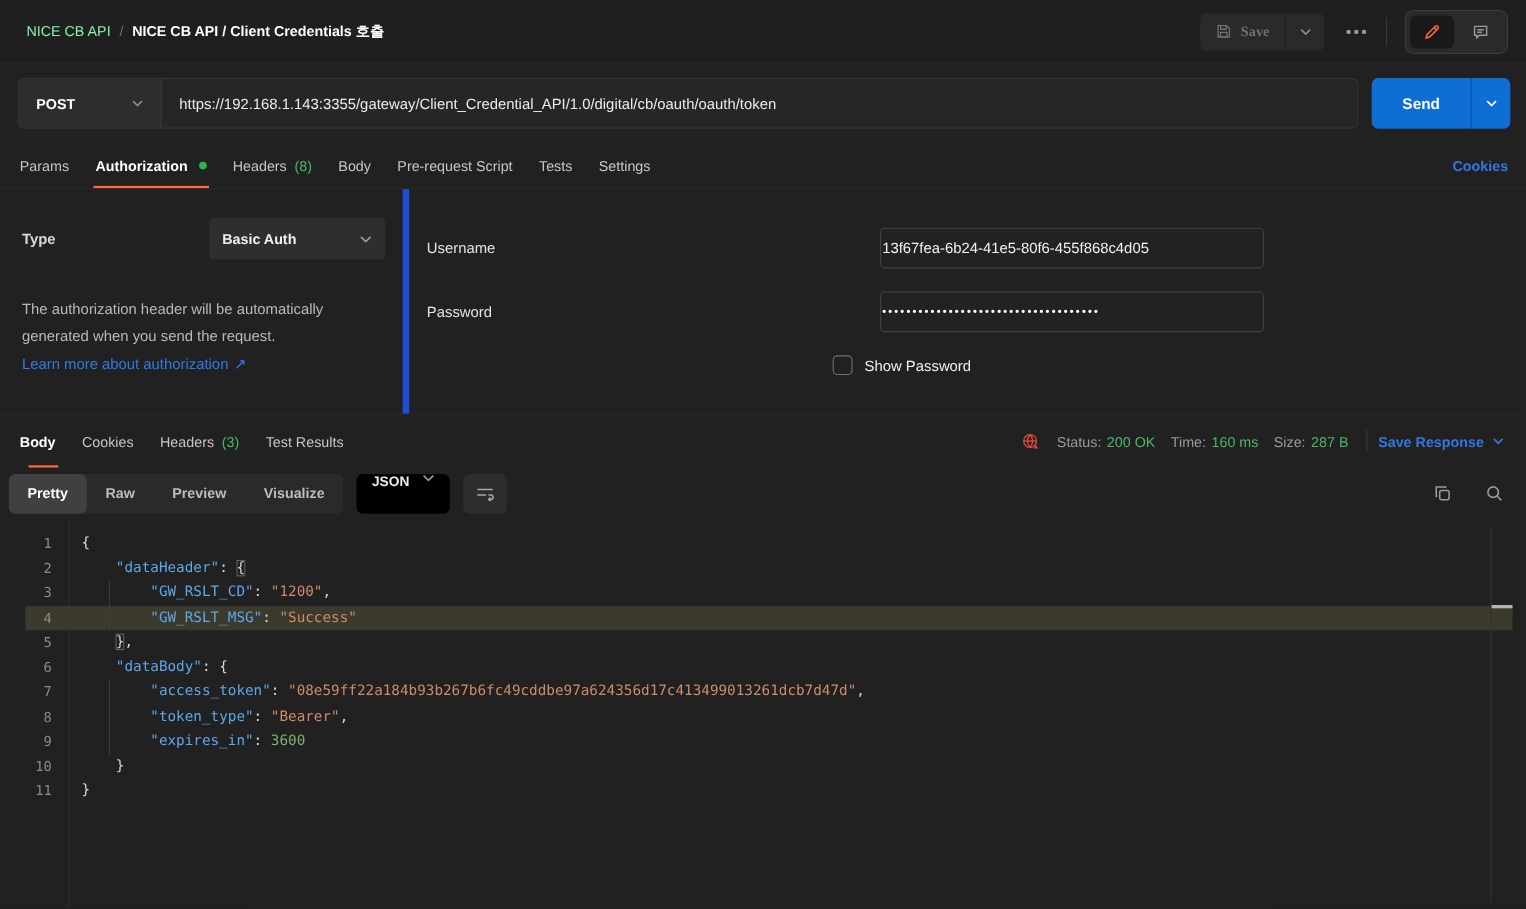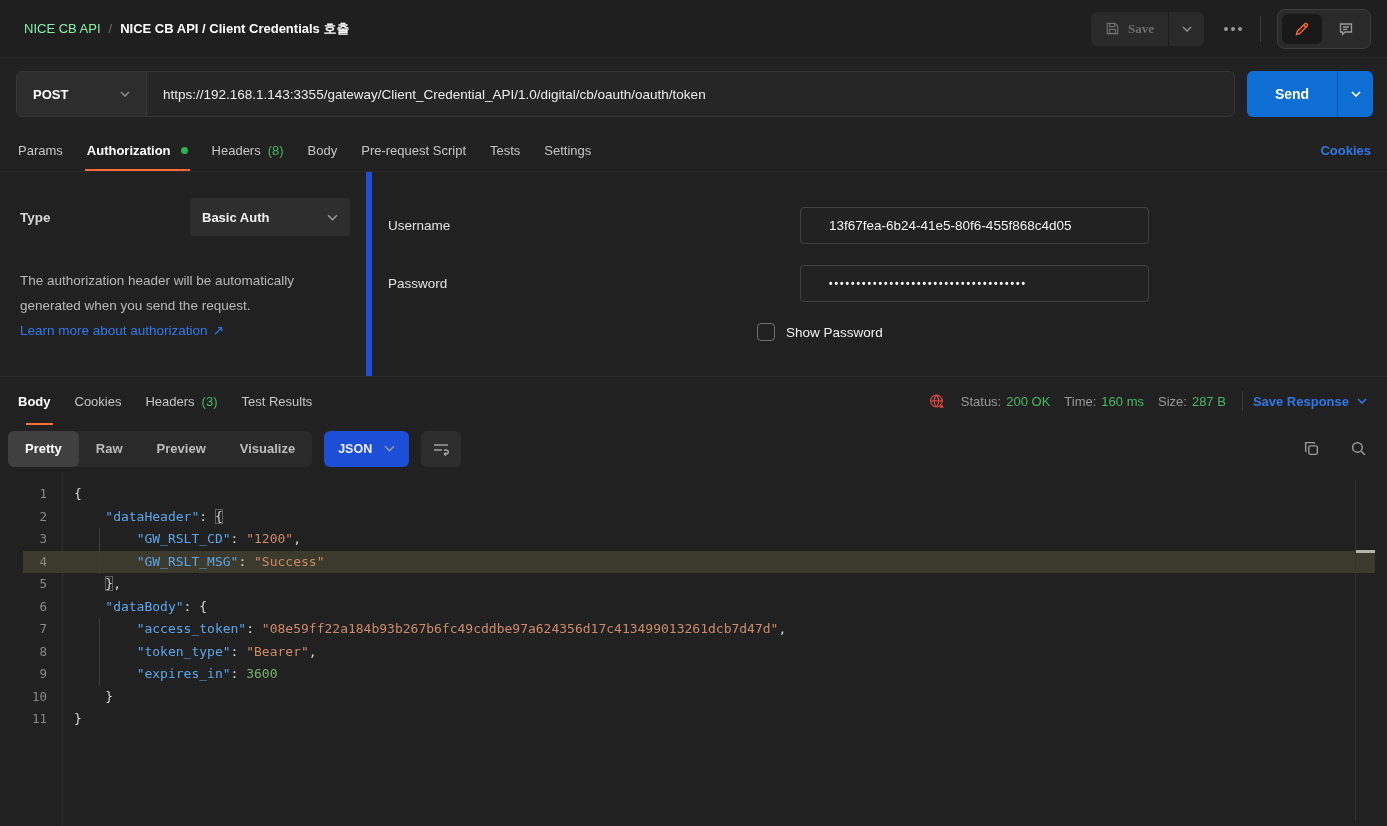--- a/index.html
+++ b/index.html
@@ -93,7 +93,7 @@
   .field-label{ width:385px; padding-left:16px; color:#e3e3e3; font-size:13.5px; }
   .field-input{
     width:349px; height:37px; background:#222222; border:1px solid #424242; border-radius:4px;
-    display:flex; align-items:center; padding:0 28px; font-size:13.5px; color:#f2f2f2;
+    display:flex; align-items:center; padding:0 1px; font-size:13.5px; color:#f2f2f2;
   }
   .pw-dots{ font-weight:700; font-size:10px; letter-spacing:2px; color:#ffffff; }
   .show-pw{ display:flex; align-items:center; gap:11px; margin-left:385px; }

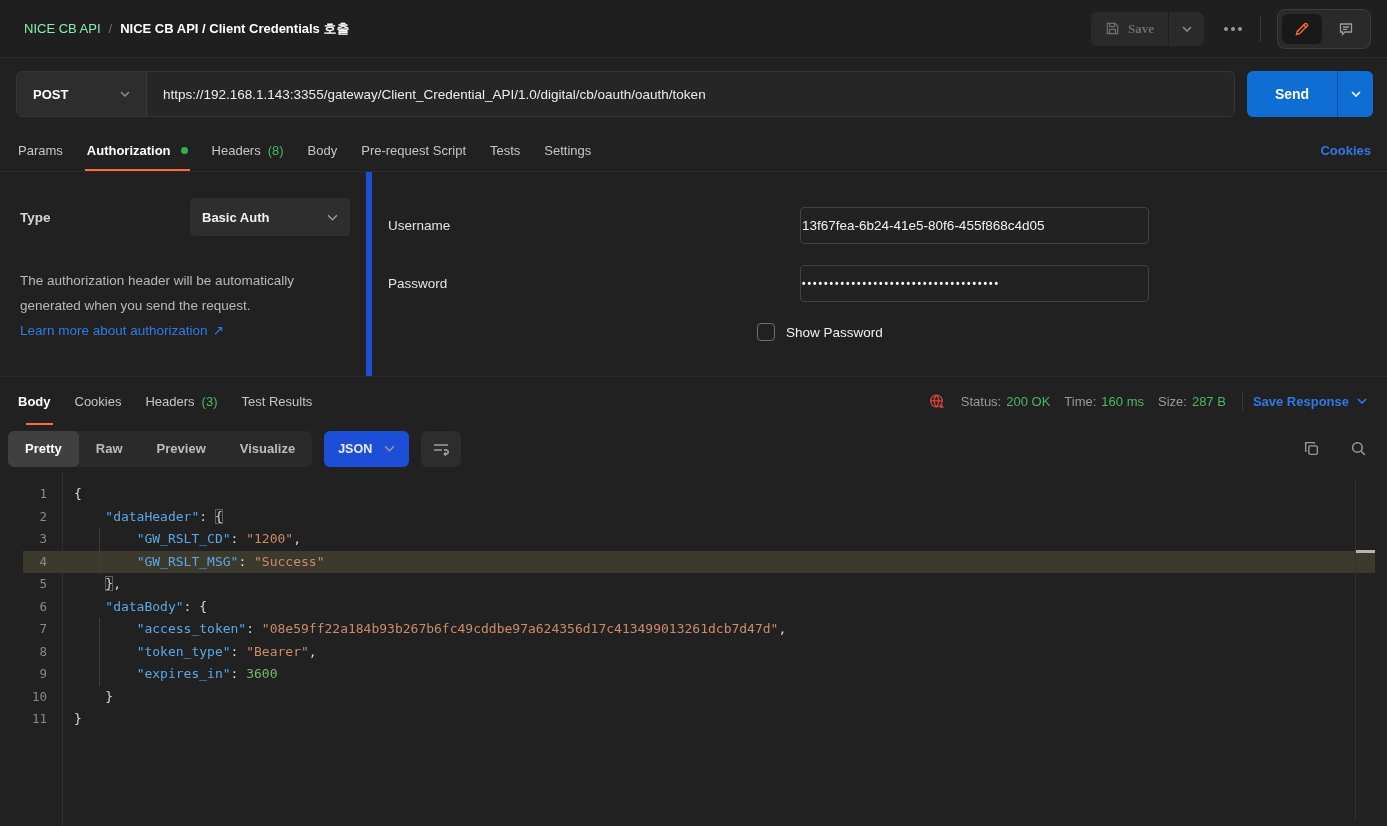--- a/index.html
+++ b/index.html
@@ -115,8 +115,8 @@
   .seg-item{ padding:0 17px; display:flex; align-items:center; color:#bdbdbd; border-radius:6px;font-weight:bold; }
   .seg-item.active{ background:#404040; color:#ffffff; }
   .json-select{
-    height:36px; background:#1d4ed8; border-radius:6px; padding:0 14px;
-    display:flex; align-items:center; gap:12px; font-weight:700; font-size:12.5px; color:#ededed;
+    height:36px; background:#000000; border-radius:6px; padding:0 14px;
+    display:flex; gap:12px; font-weight:700; font-size:12.5px; color:#ededed;
   }
   .json-select .chev{ color:#9a9a9a; }
   .icon-btn{ width:40px; height:36px; background:#2d2d2d; border-radius:6px; display:flex; align-items:center; justify-content:center; color:#a8a8a8; }

